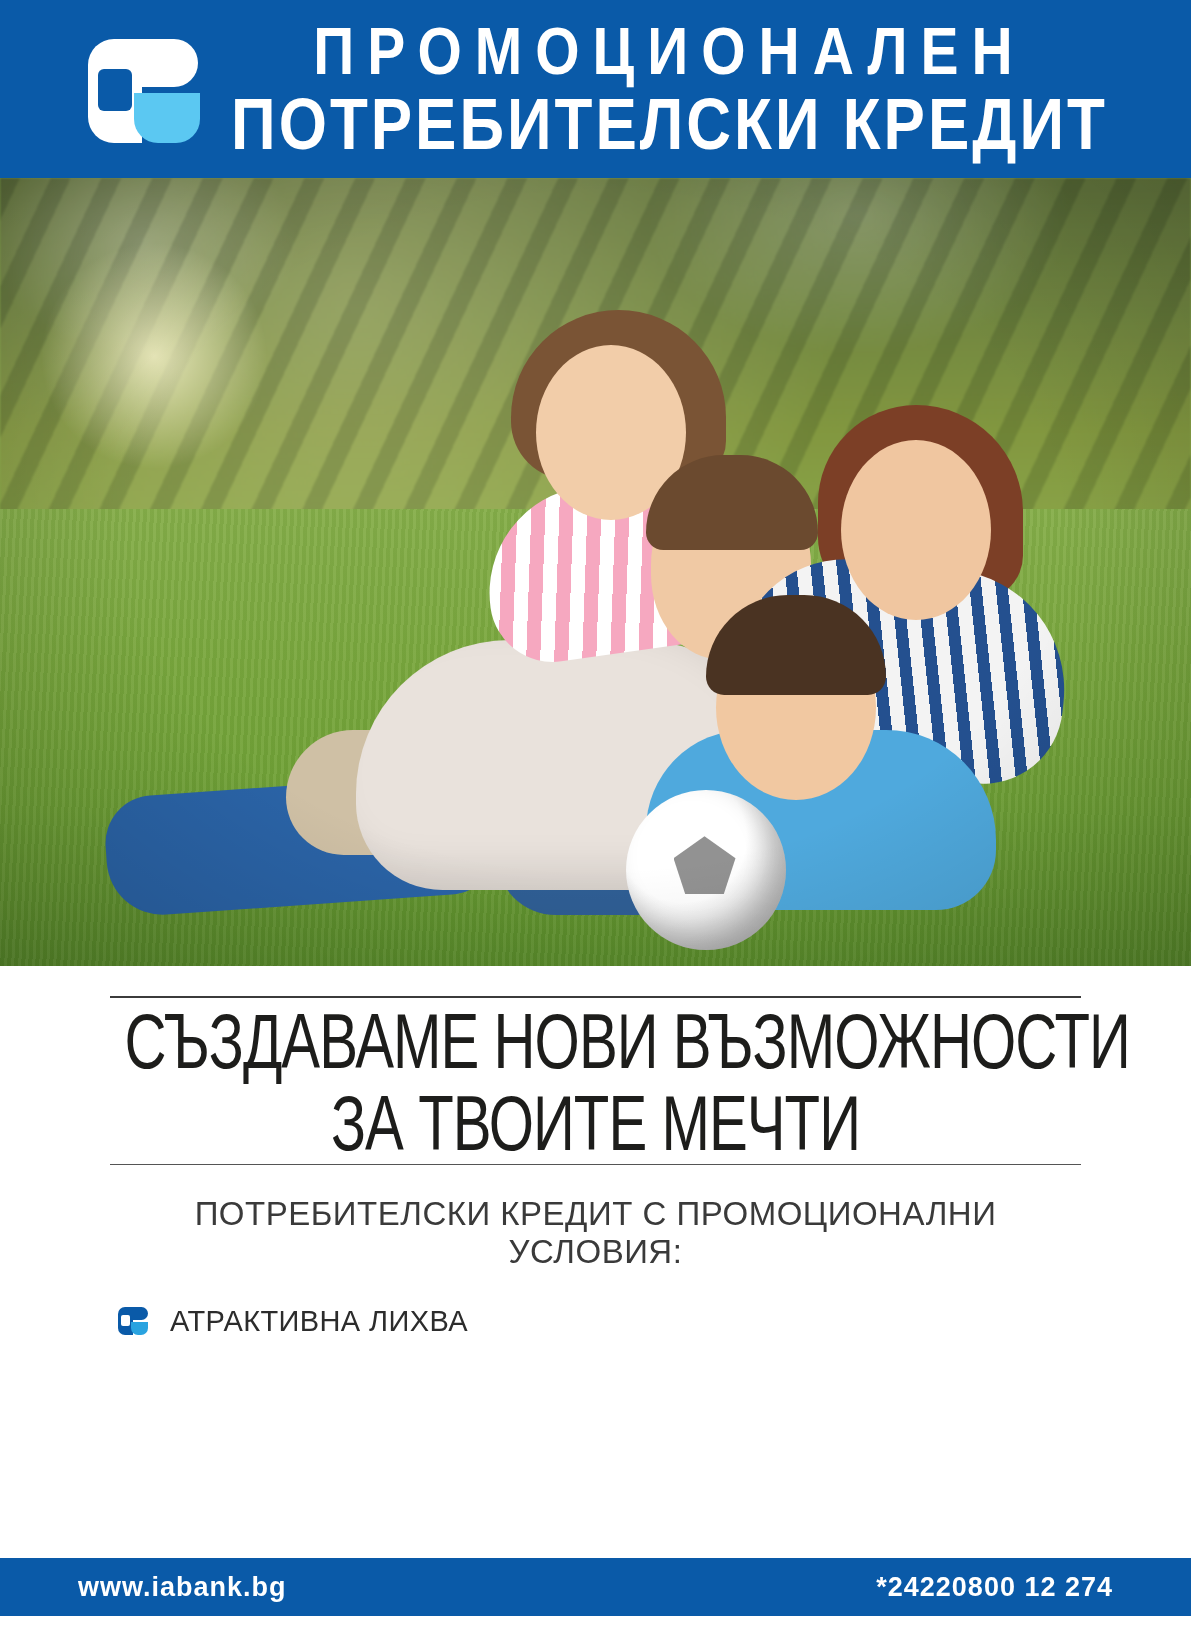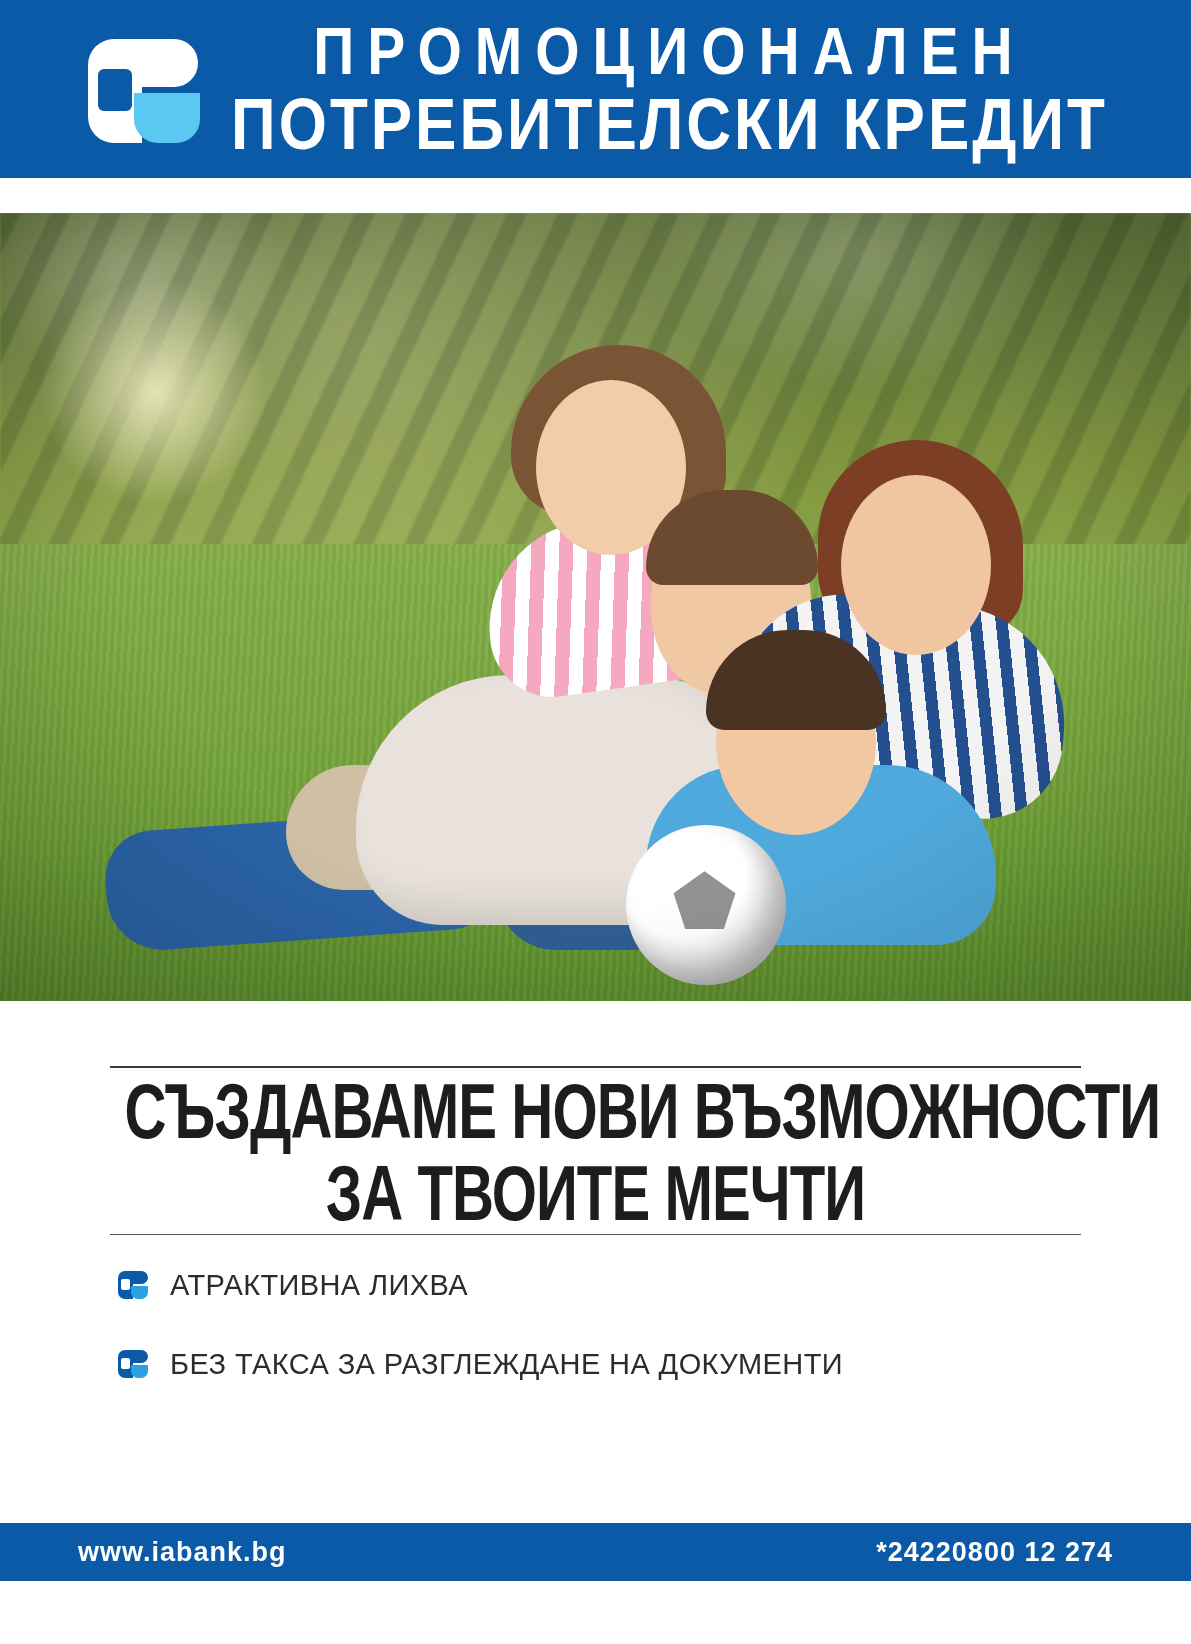--- a/index.html
+++ b/index.html
@@ -22,7 +22,6 @@
     background: #ffffff;
     display: flex;
     flex-direction: column;
-    gap: 35px;
   }
 
   

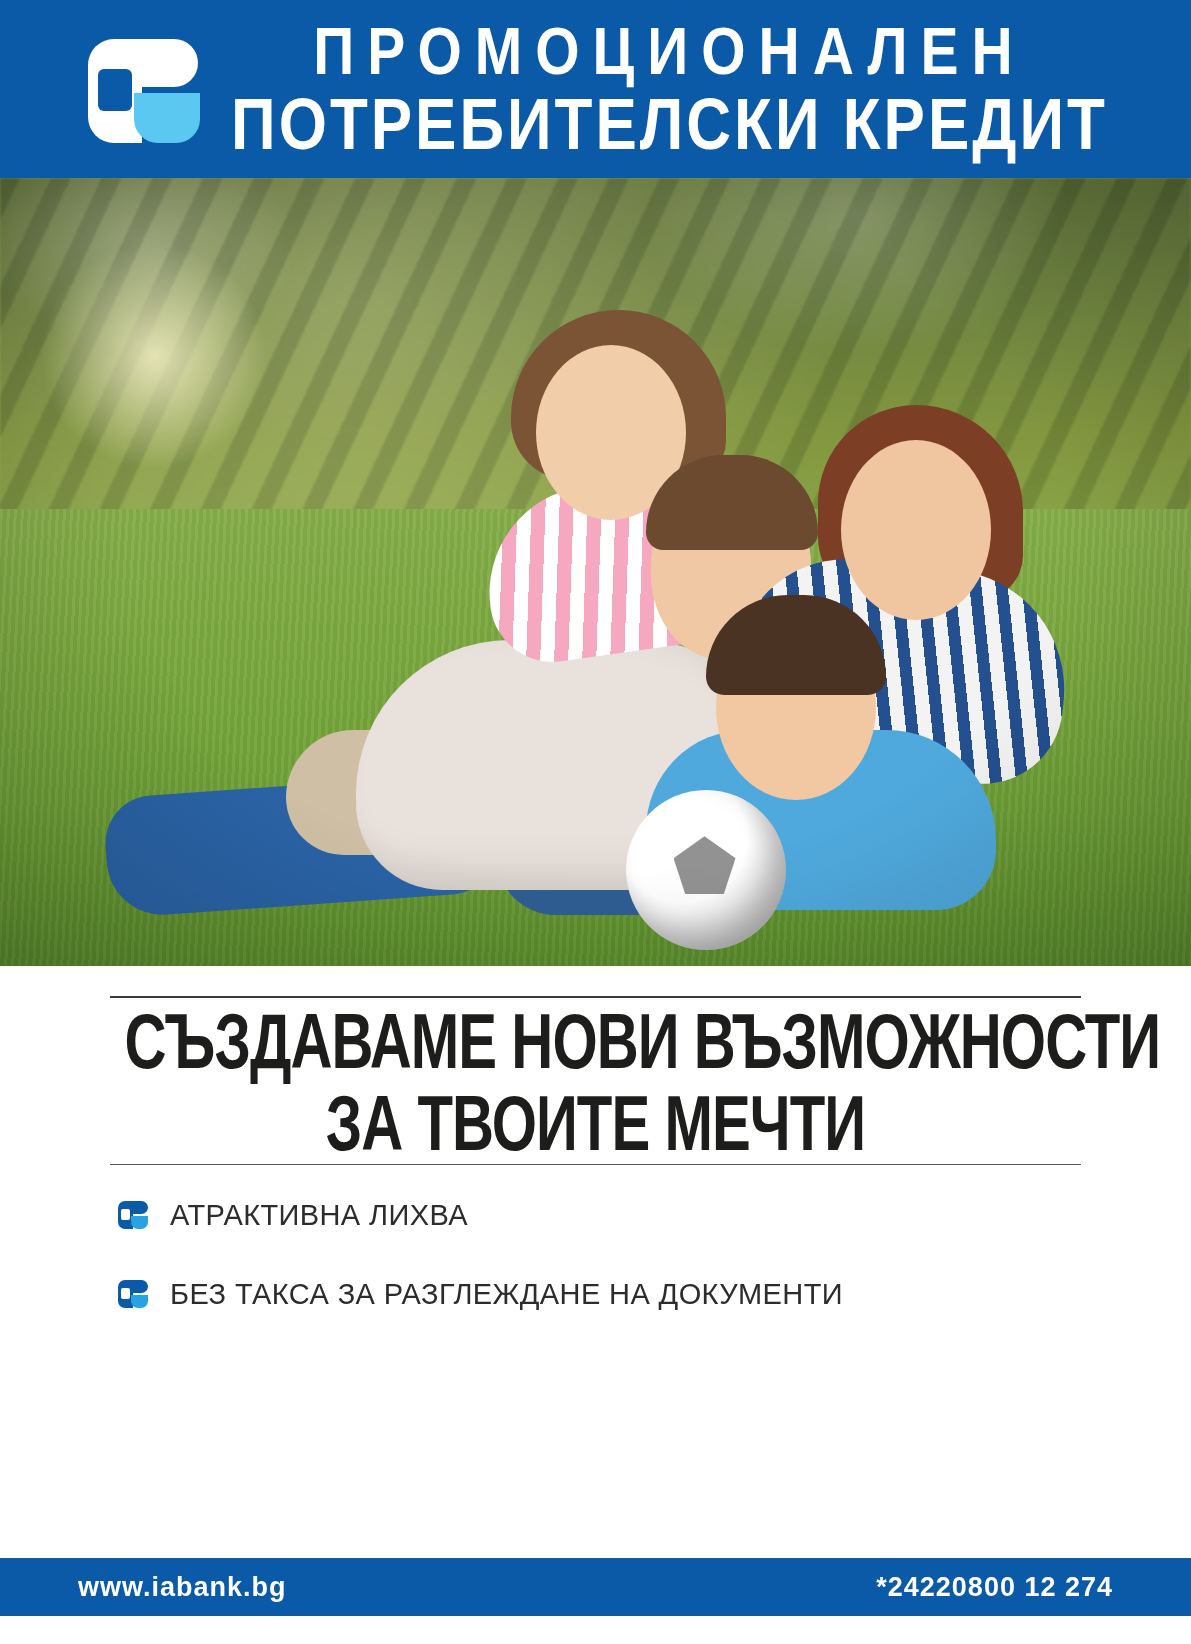--- a/index.html
+++ b/index.html
@@ -263,7 +263,7 @@
   .headline {
     text-align: center;
     color: #1d1d1b;
-    font-weight: bold;
+    font-weight: normal;
     font-family: "Liberation Sans", sans-serif;
     line-height: 1.0;
     padding: 14px 0 10px 0;

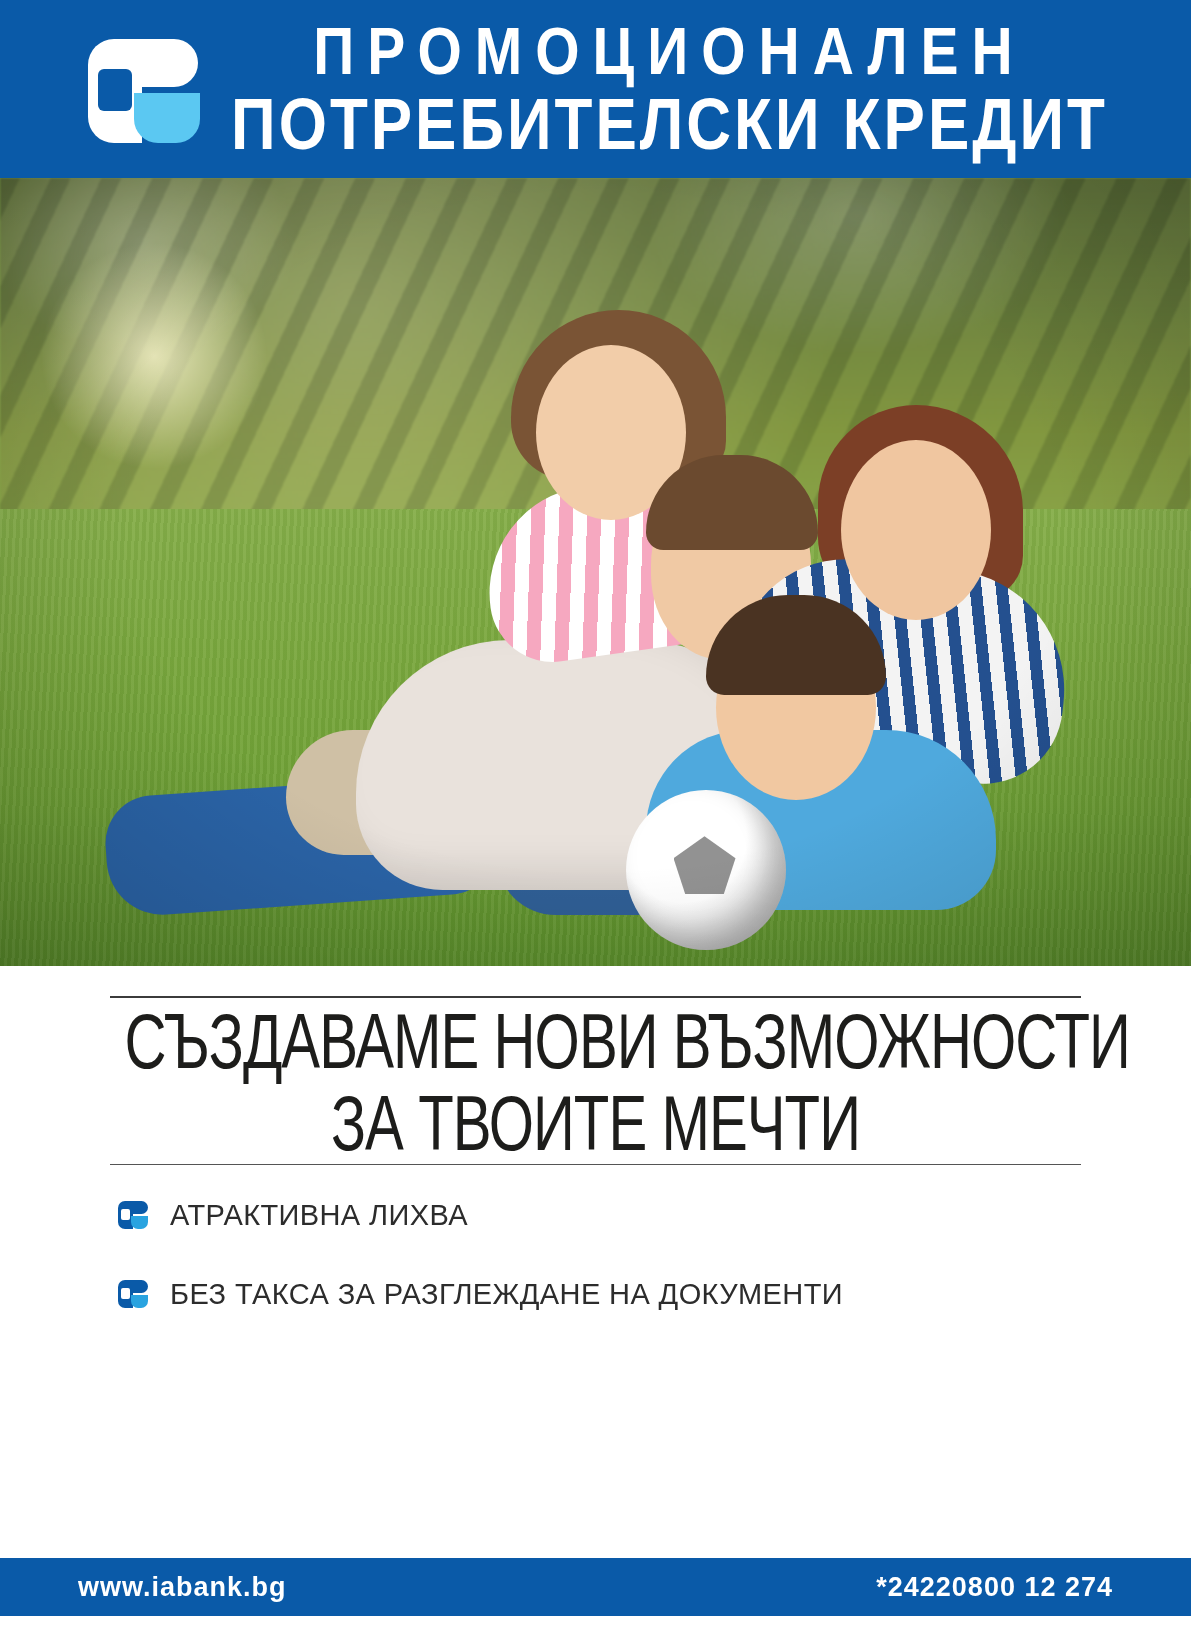--- a/index.html
+++ b/index.html
@@ -463,6 +463,7 @@
 
     <div class="rule thin"></div>
 
+    <div class="subhead">ПОТРЕБИТЕЛСКИ КРЕДИТ С ПРОМОЦИОНАЛНИ УСЛОВИЯ:</div>
 
     <div class="bullets">
 

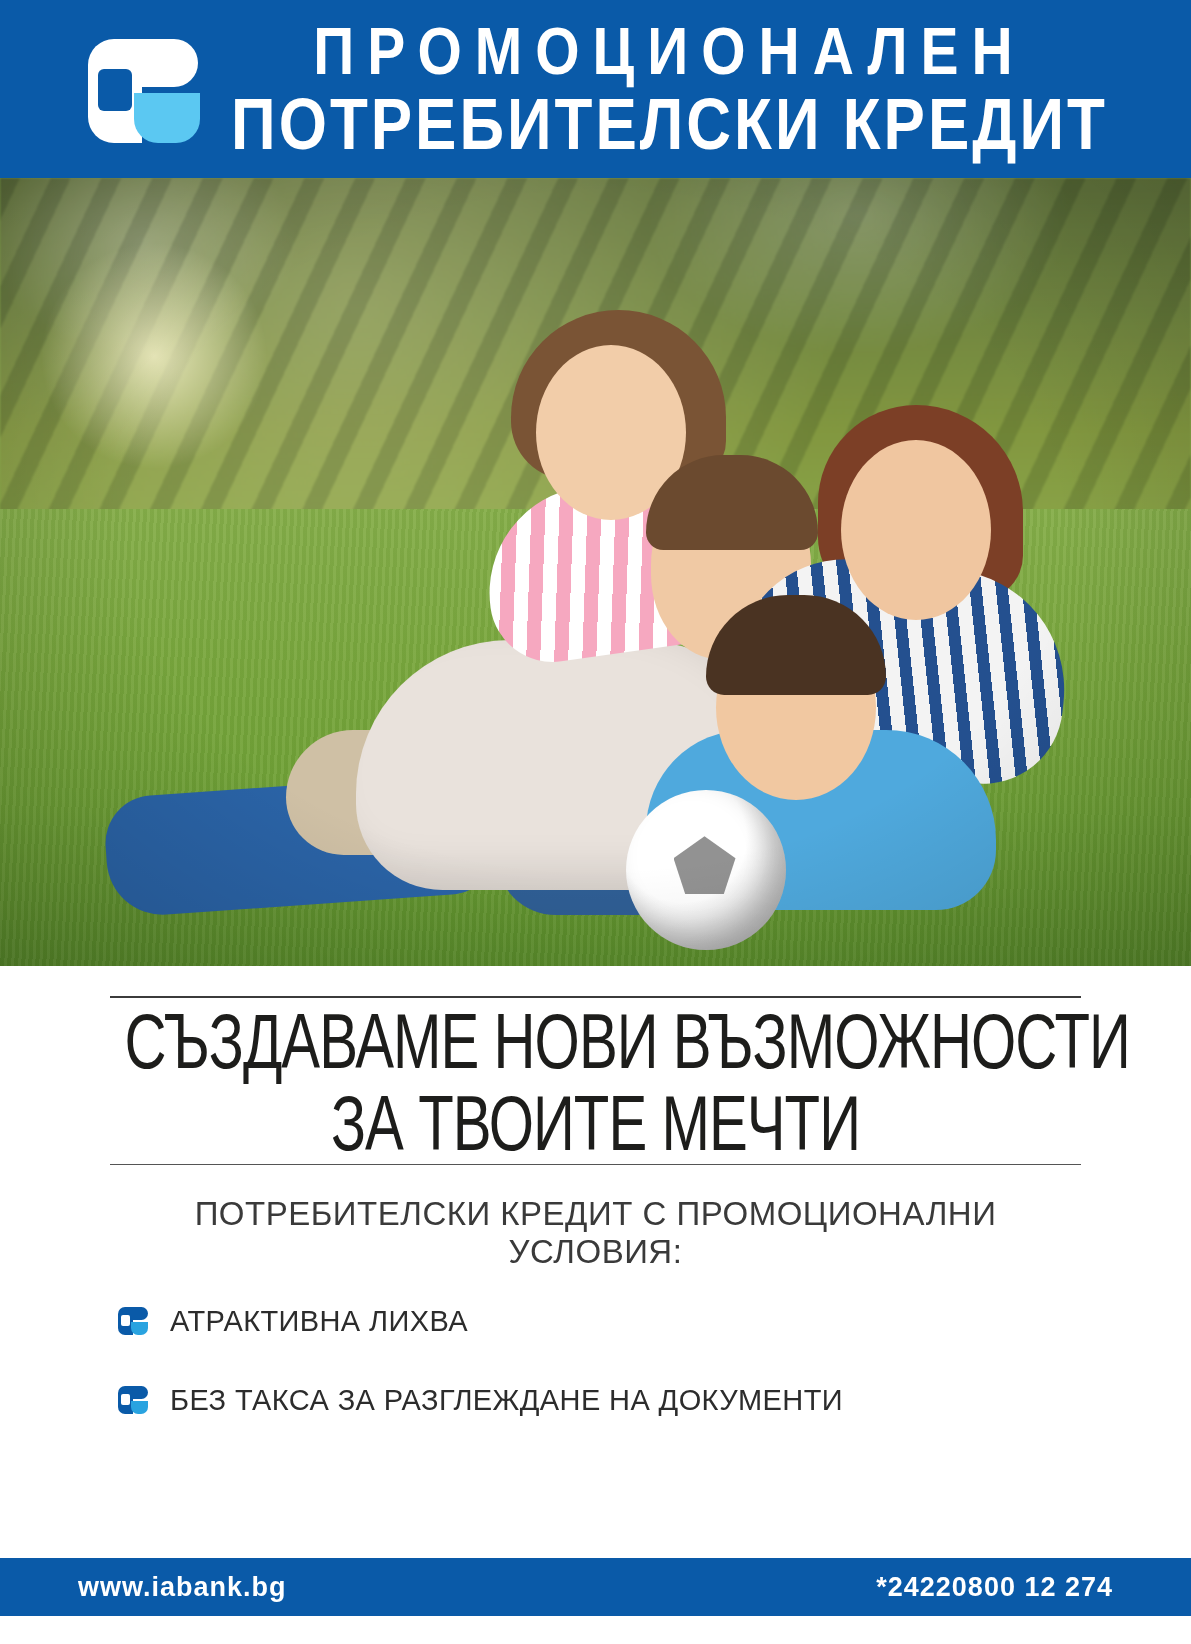--- a/index.html
+++ b/index.html
@@ -479,17 +479,6 @@
         <span class="bullet-text">АТРАКТИВНА ЛИХВА</span>
       </div>
 
-      <div class="bullet">
-        <span class="bullet-mark">
-          <span class="mark logo-small">
-            <span class="s1"></span>
-              <span class="s2"></span>
-              <span class="s3"></span>
-              <span class="s4"></span>
-          </span>
-        </span>
-        <span class="bullet-text">БЕЗ ТАКСА ЗА РАЗГЛЕЖДАНЕ НА ДОКУМЕНТИ</span>
-      </div>
 
 
     </div>

